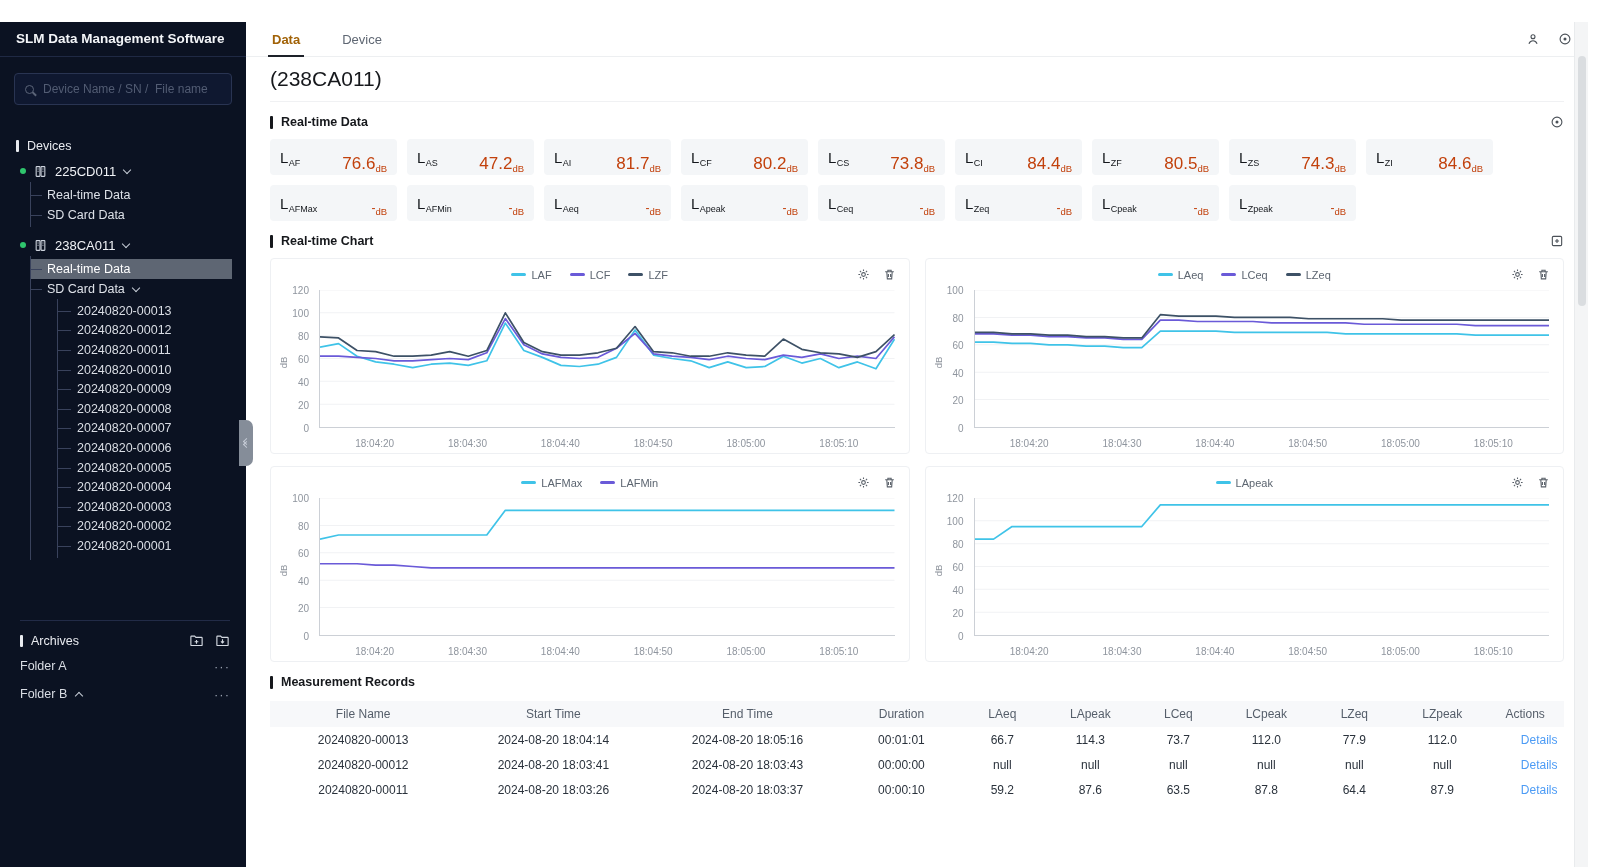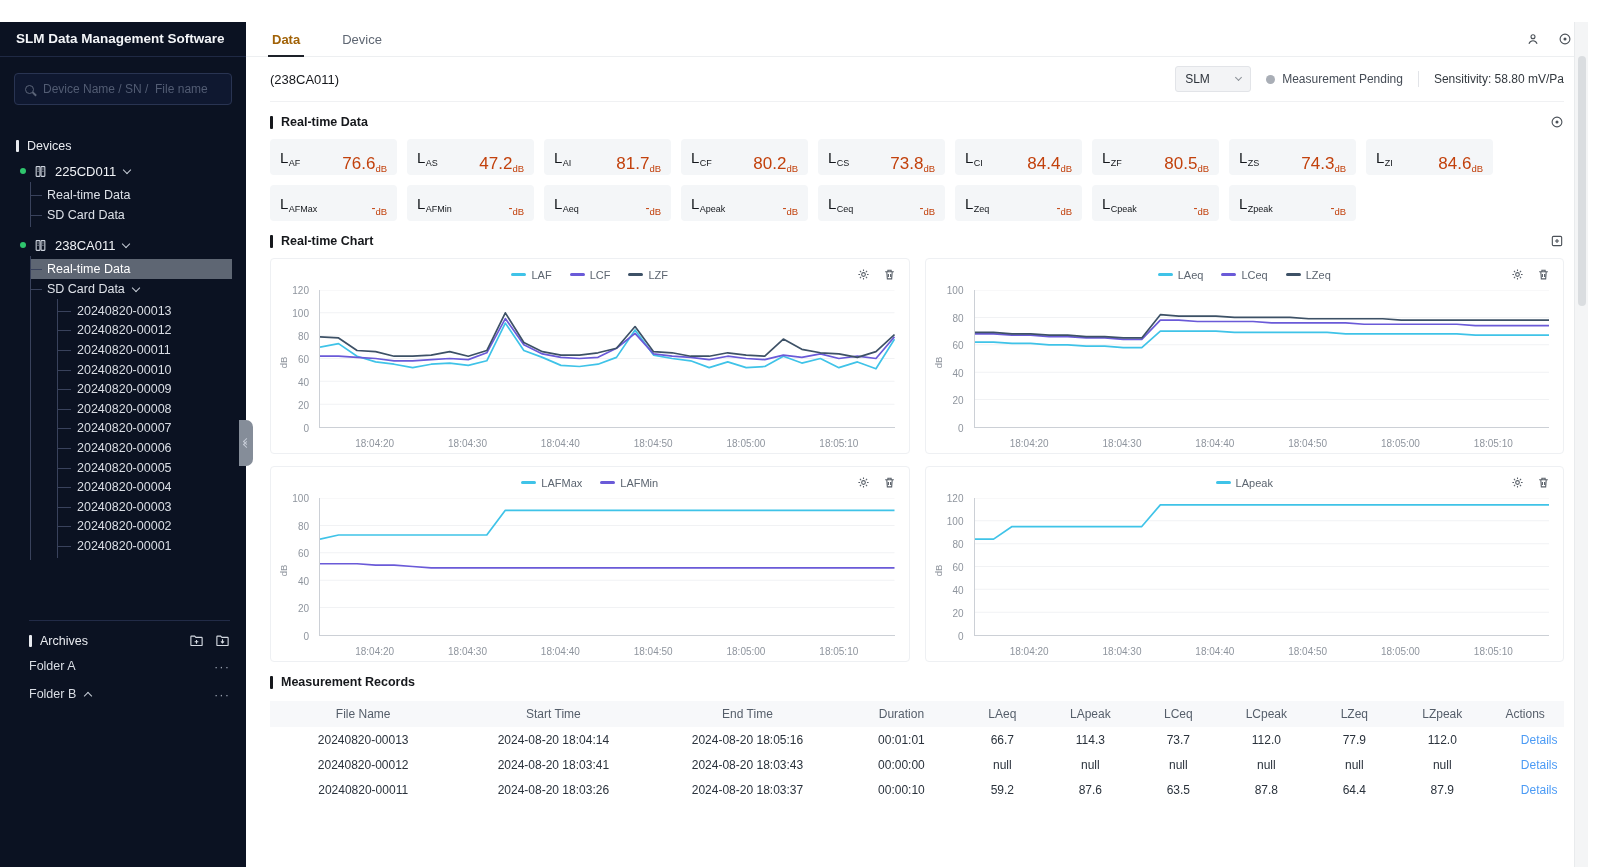--- a/index.html
+++ b/index.html
@@ -90,7 +90,7 @@
 
   .content { padding:0 24px; }
   .page-head { height:45px; display:flex; align-items:center; border-bottom:1px solid #f0f1f3; }
-  .device-id { font-size:13px; color:#16181c; font-weight:500; }
+  .device-id { font-size:21px; color:#16181c; font-weight:500; }
   .head-right { margin-left:auto; display:flex; align-items:center; gap:15px; }
   .mode-select { width:76px; height:26px; background:#f3f4f6; border:1px solid #e2e4e8;
     border-radius:3px; display:flex; align-items:center; padding:0 9px; font-size:12px;

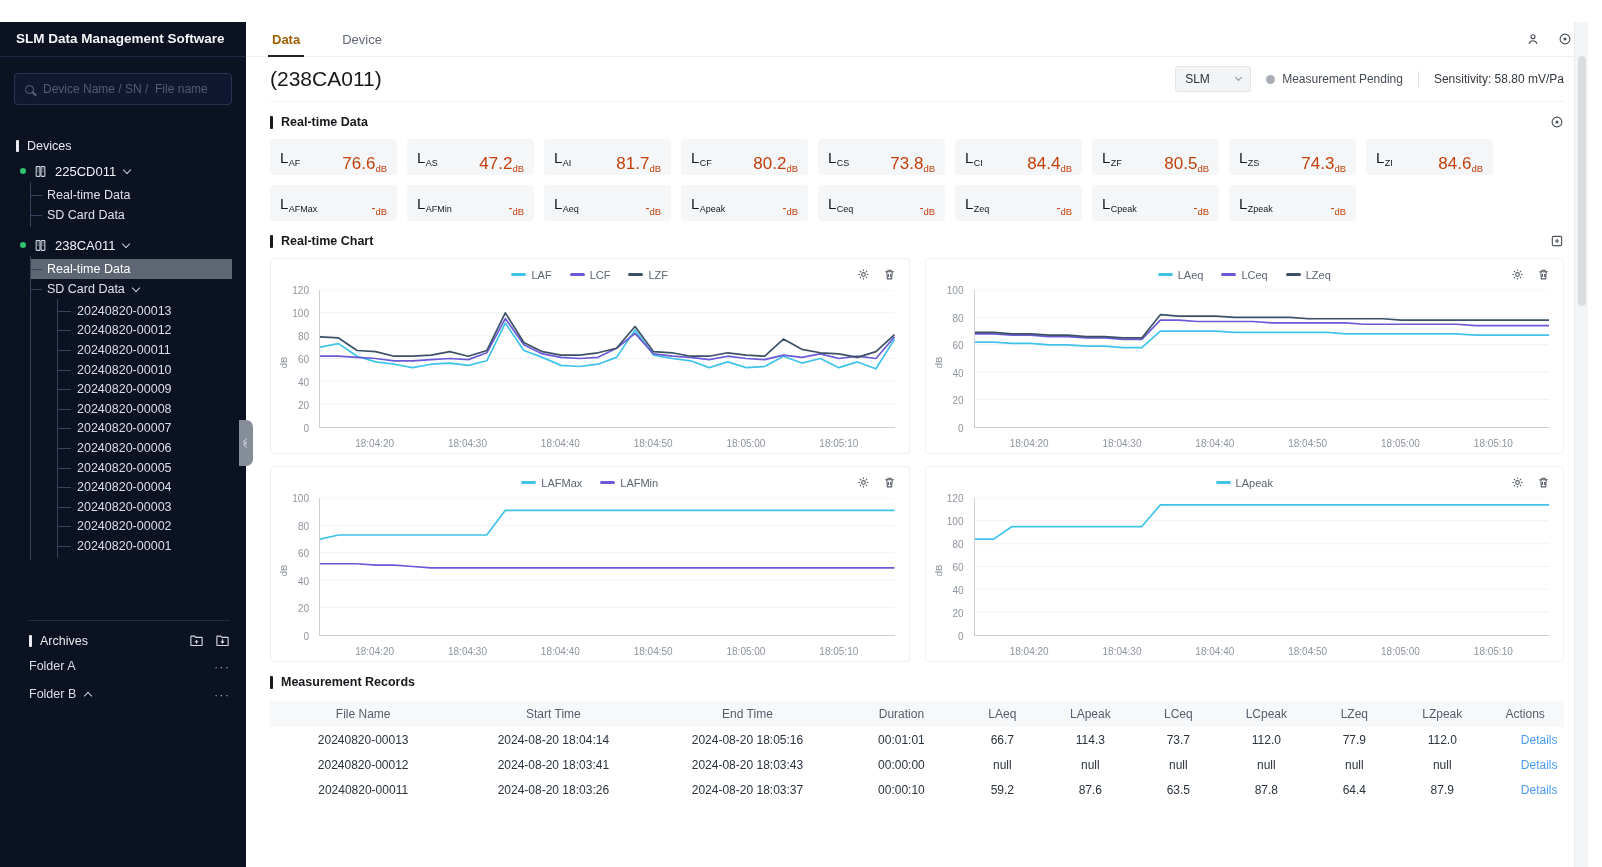--- a/index.html
+++ b/index.html
@@ -307,18 +307,6 @@
     <div class="content">
       <div class="page-head">
         <span class="device-id">(238CA011)</span>
-        <div class="head-right">
-          <div class="mode-select">
-            <span>SLM</span>
-            <span class="chev"></span>
-          </div>
-          <div class="status">
-            <span class="status-dot"></span>
-            <span>Measurement Pending</span>
-          </div>
-          <div class="v-div"></div>
-          <span class="sens">Sensitivity: 58.80 mV/Pa</span>
-        </div>
       </div>
 
       <div class="section-h">

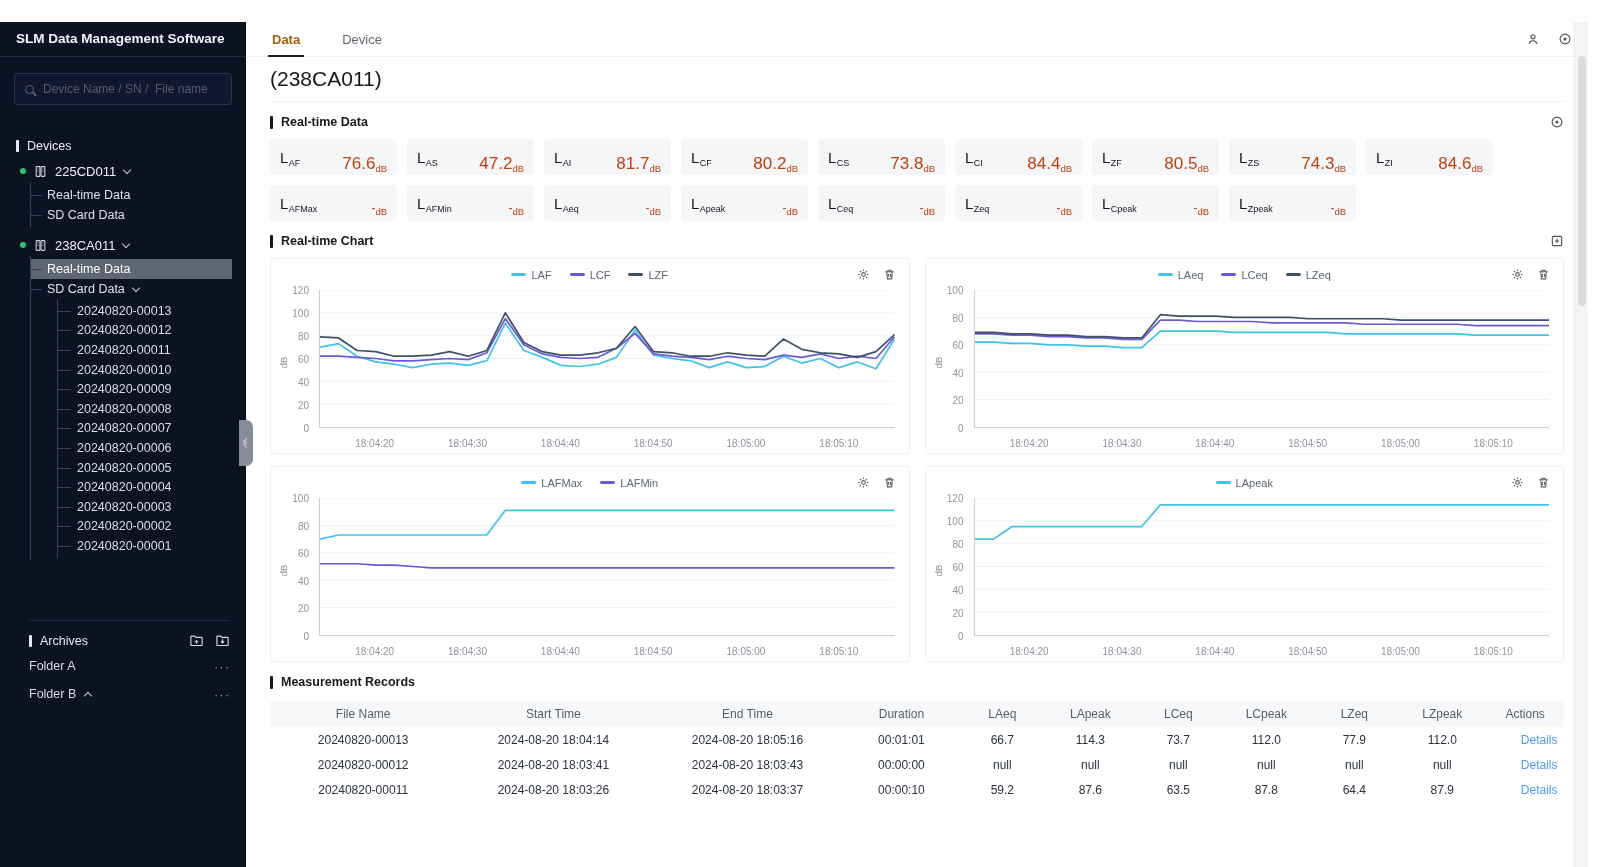--- a/index.html
+++ b/index.html
@@ -55,7 +55,7 @@
   .file-row::before { content:""; position:absolute; left:0; width:13px; top:50%;
     border-top:1px solid #39425c; }
 
-  .sb-archives { position:absolute; top:598px; left:13px; right:0; }
+  .sb-archives { position:absolute; top:598px; left:4px; right:0; }
   .sb-divider { margin:0 16px; border-top:1px solid #222b47; }
   .arch-head { display:flex; align-items:center; gap:8px; padding:0 16px; margin-top:12px;
     font-size:12.5px; color:#e9ebf0; }

